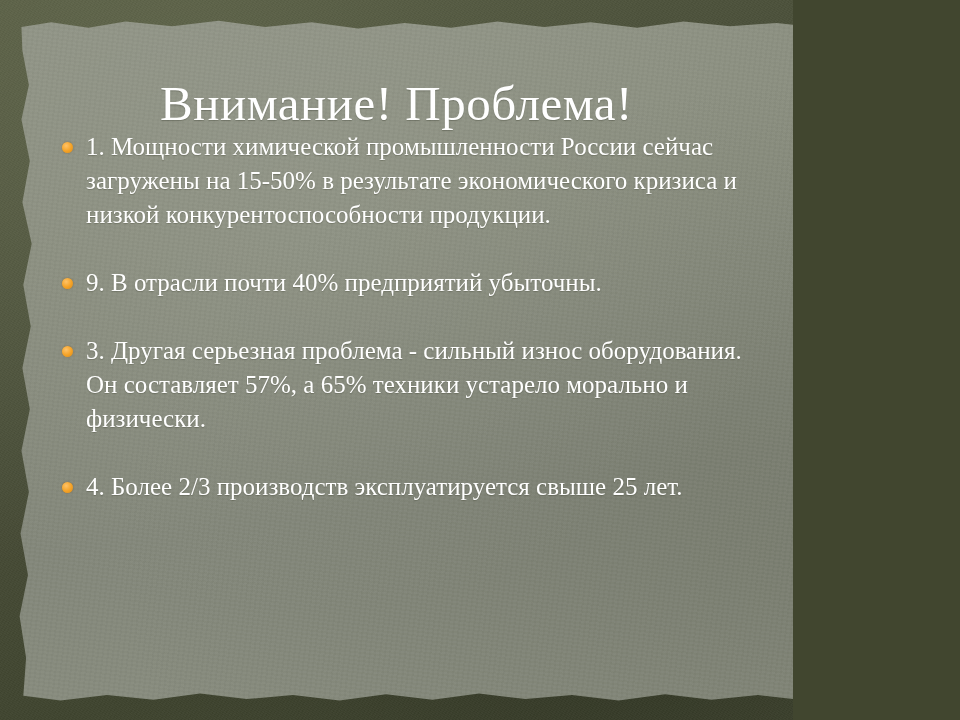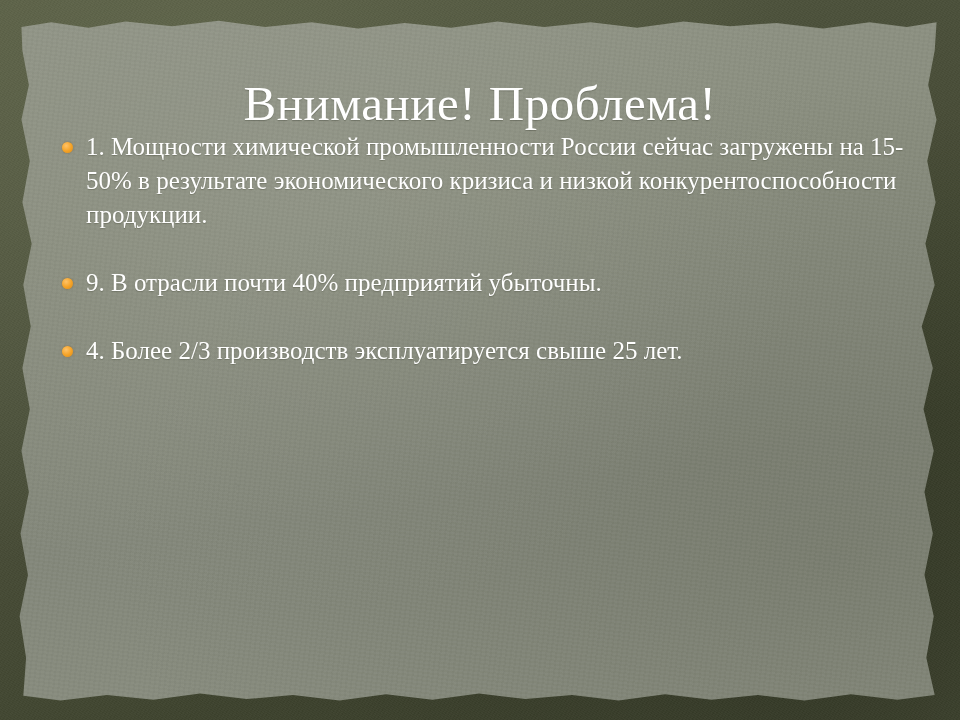--- a/index.html
+++ b/index.html
@@ -12,7 +12,7 @@
   
   .slide {
     position: relative;
-    width: 960px;
+    width: 793px;
     height: 720px;
     overflow: hidden;
     background-color: #4b5039;

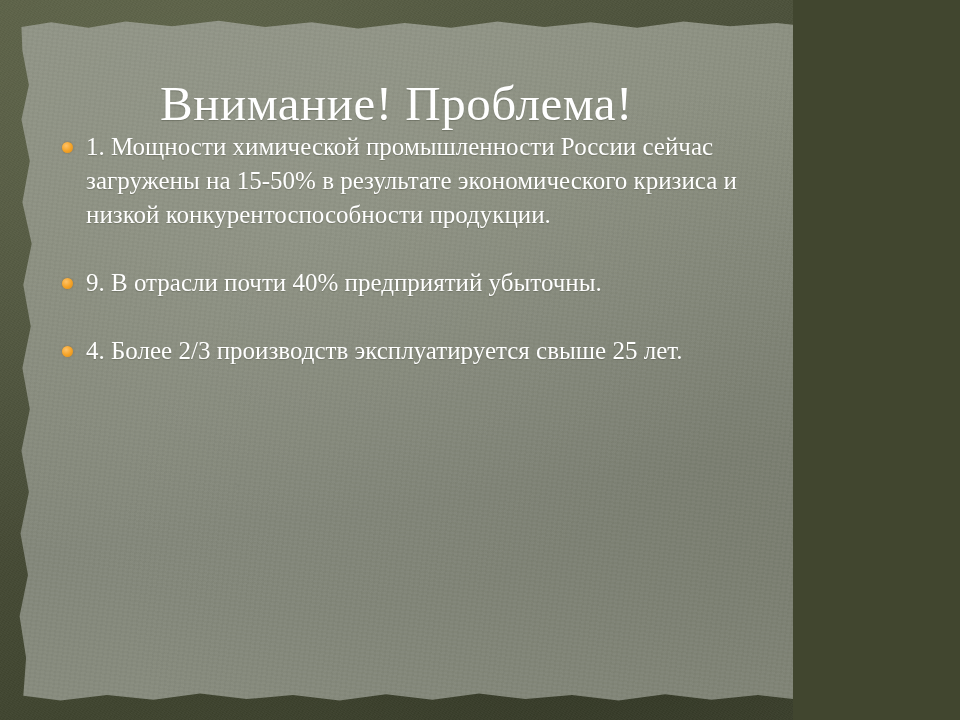--- a/index.html
+++ b/index.html
@@ -163,6 +163,10 @@
         <span class="bullet-text">9. В отрасли почти 40% предприятий убыточны.</span>
       </li>
 
+      <li class="bullet-item">
+        <span class="bullet-dot"></span>
+        <span class="bullet-text">3. Другая серьезная проблема - сильный износ оборудования. Он составляет 57%, а 65% техники устарело морально и физически.</span>
+      </li>
 
       <li class="bullet-item">
         <span class="bullet-dot"></span>

